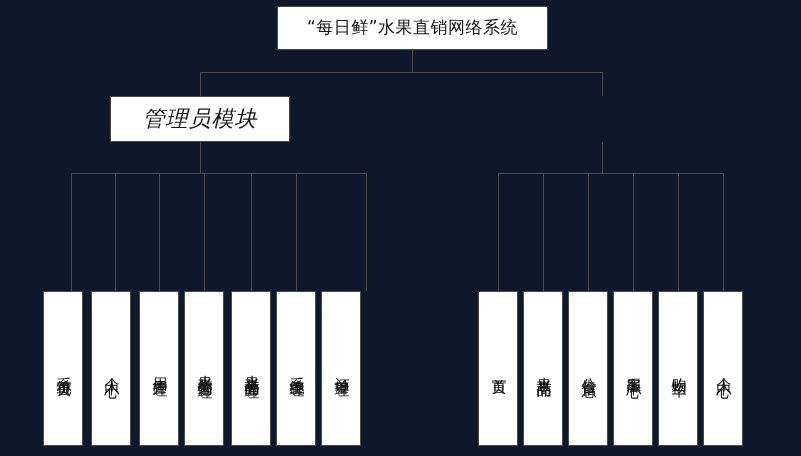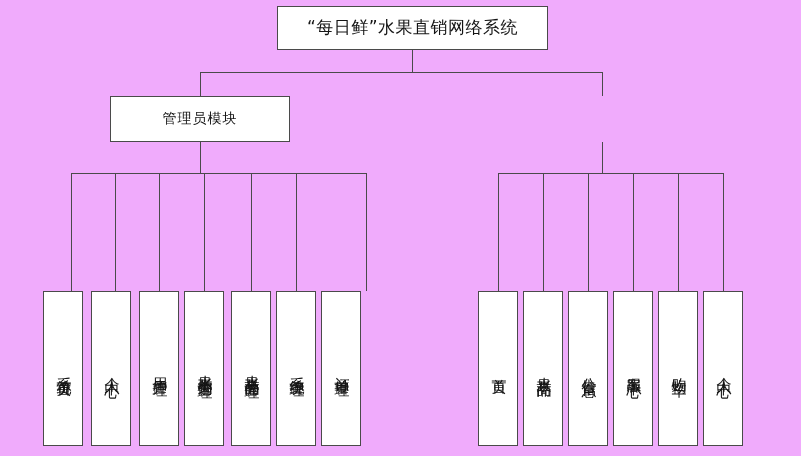--- a/index.html
+++ b/index.html
@@ -11,7 +11,7 @@
     position: relative;
     width: 801px;
     height: 456px;
-    background: #f0abfc;
+    background: #0f172a;
     font-family: "DejaVu Sans", "Liberation Sans", sans-serif;
     overflow: hidden;
   }

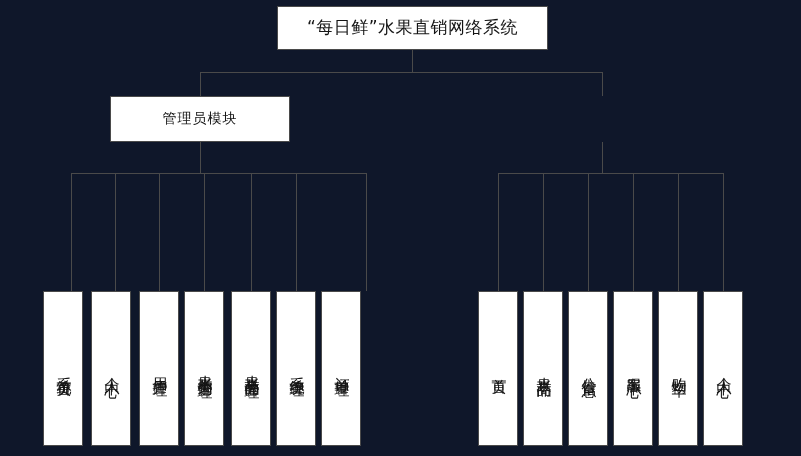--- a/index.html
+++ b/index.html
@@ -40,8 +40,9 @@
   .box.module-box {
     top: 96px;
     height: 46px;
-    font-size: 14px;
+    font-size: 22px;
     letter-spacing: 1px;
+    font-style: italic;
   }
   .box.module-admin { left: 110px; width: 180px; }
   .box.module-user  { left: 525px; width: 153px; }

